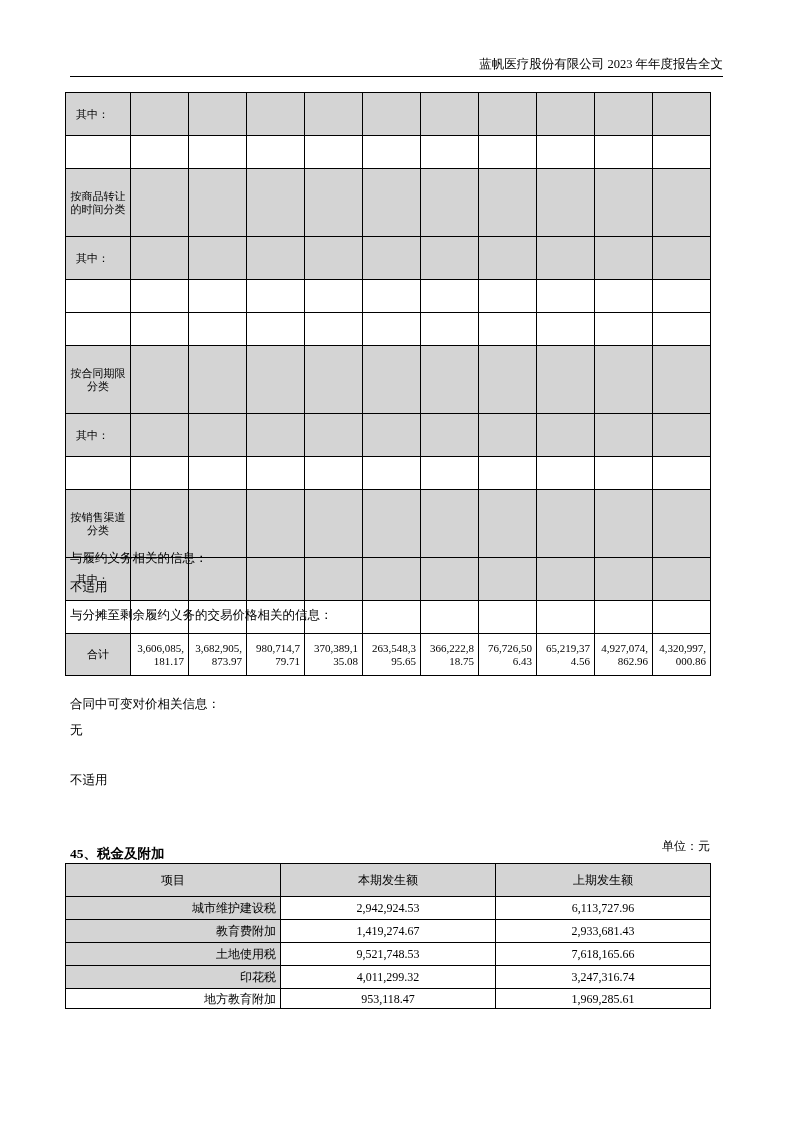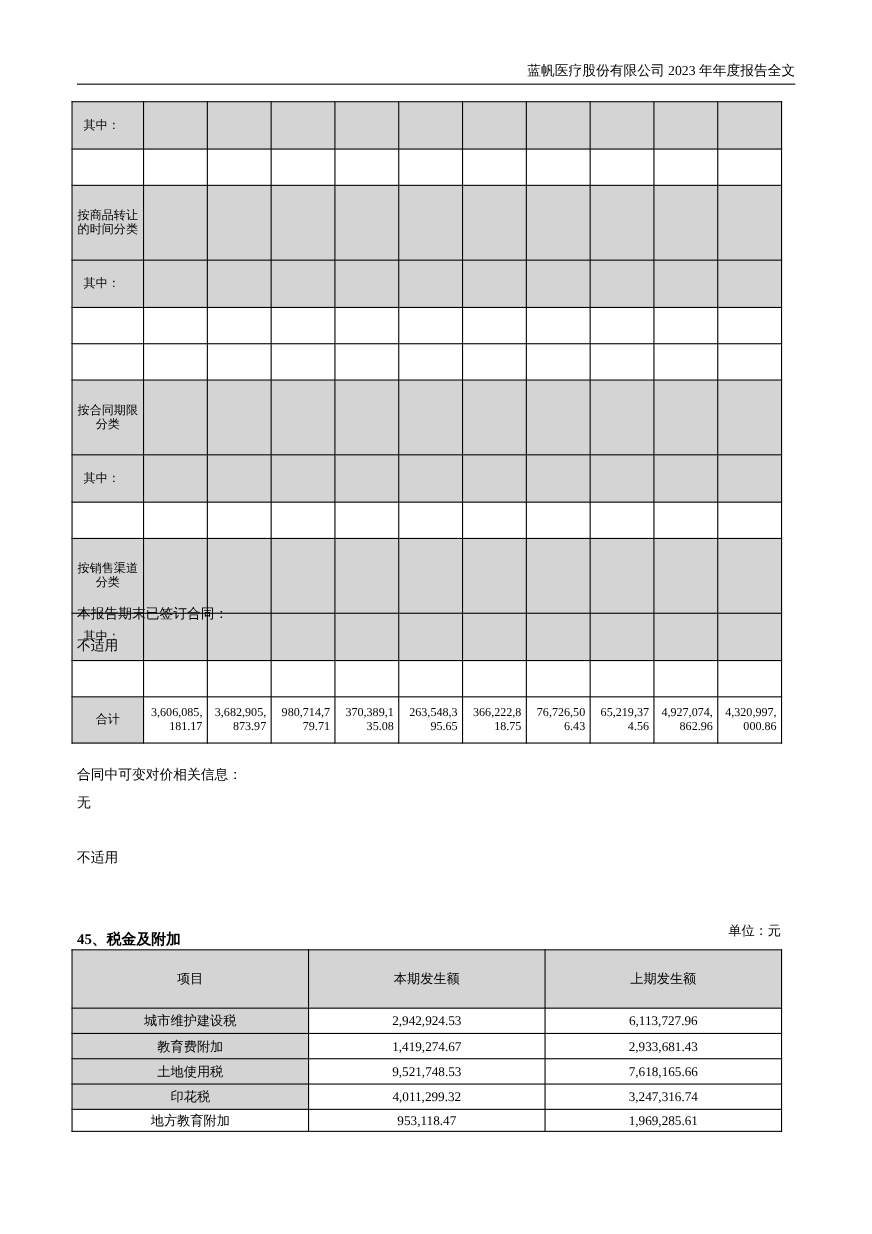--- a/index.html
+++ b/index.html
@@ -344,7 +344,7 @@
       </tbody>
   </table>
 
-  <div class="para" style="top:549px;">本报告期末已签订合同：</div>
+  <div class="para" style="top:549px;">与履约义务相关的信息：</div>
 
   <div class="para" style="top:578px;">不适用</div>
 

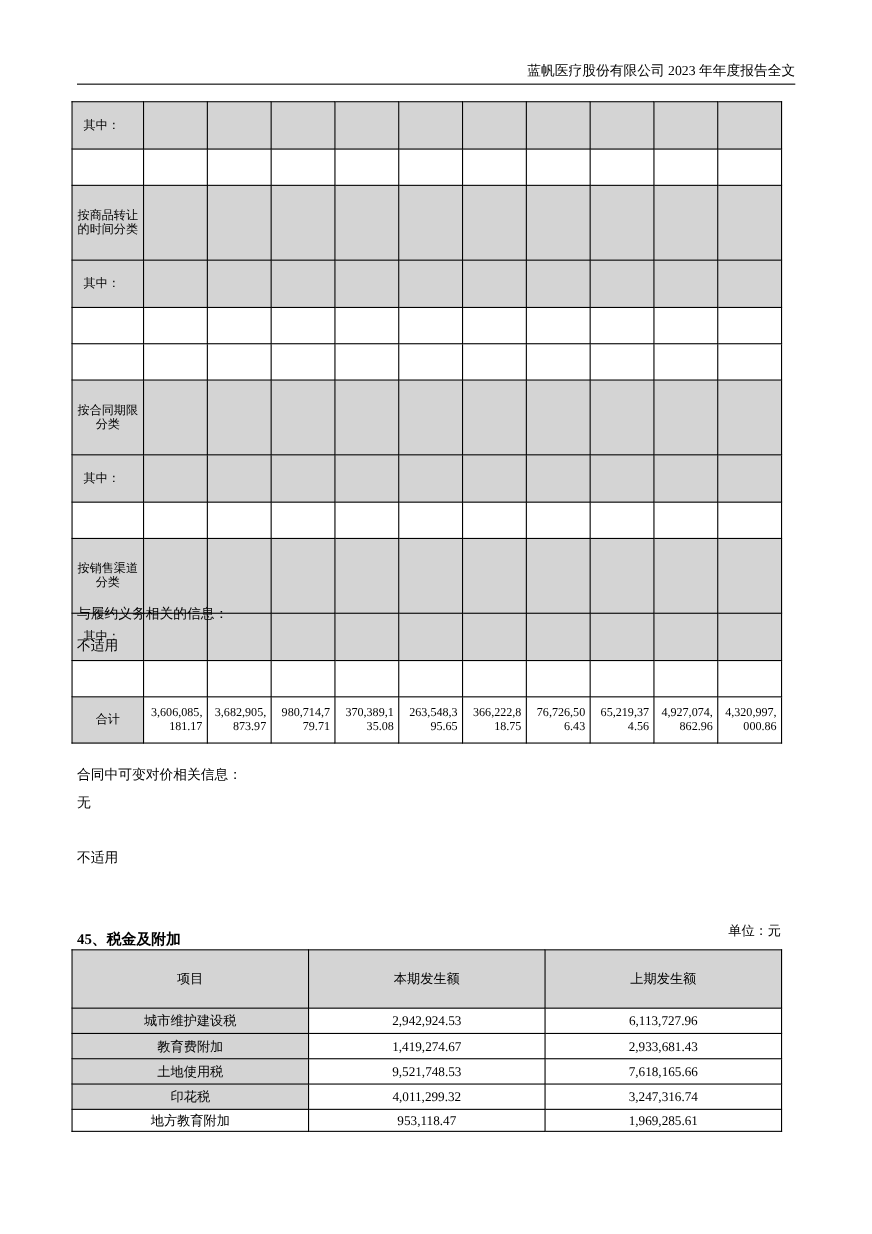--- a/index.html
+++ b/index.html
@@ -348,6 +348,7 @@
 
   <div class="para" style="top:578px;">不适用</div>
 
+  <div class="para" style="top:606px;">与分摊至剩余履约义务的交易价格相关的信息：</div>
 
 
   <div class="para" style="top:695px;">合同中可变对价相关信息：</div>

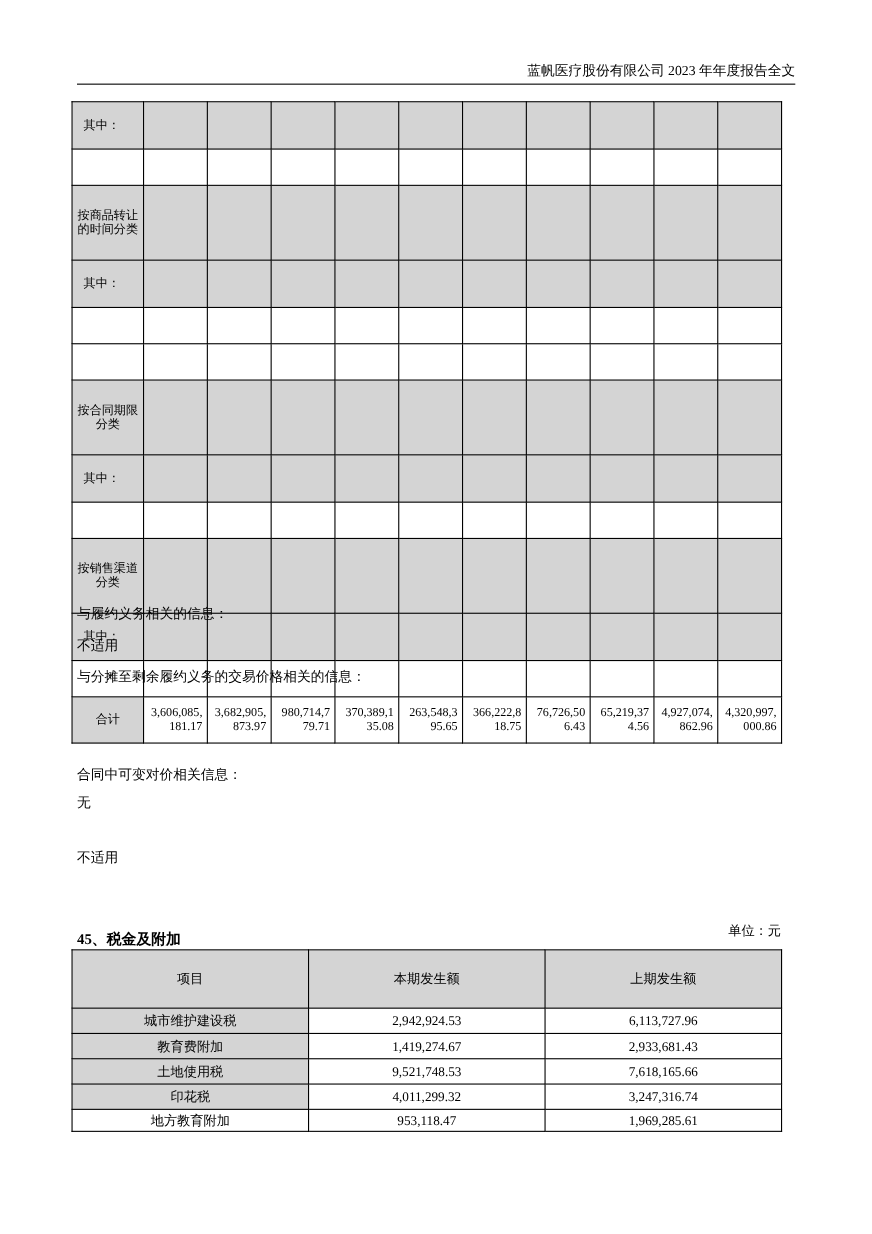--- a/index.html
+++ b/index.html
@@ -137,7 +137,7 @@
   }
   .tbl-tax td.hdr {
     text-align: center;
-    padding: 16px 0;
+    padding: 6px 0;
   }
   .tbl-tax td.item {
     text-align: center;

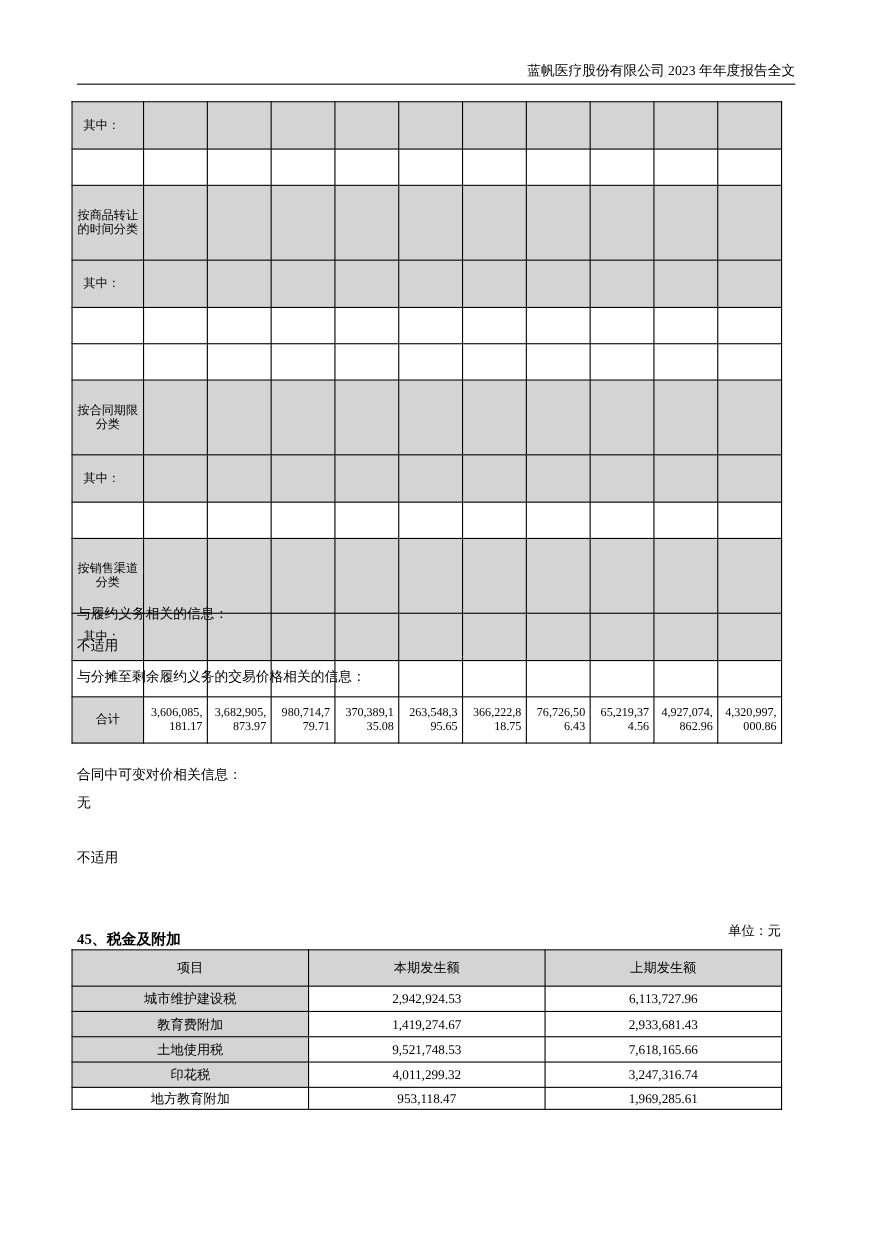--- a/index.html
+++ b/index.html
@@ -140,7 +140,7 @@
     padding: 6px 0;
   }
   .tbl-tax td.item {
-    text-align: center;
+    text-align: right;
     padding: 1px 4px;
   }
   .tbl-tax td.amt {

